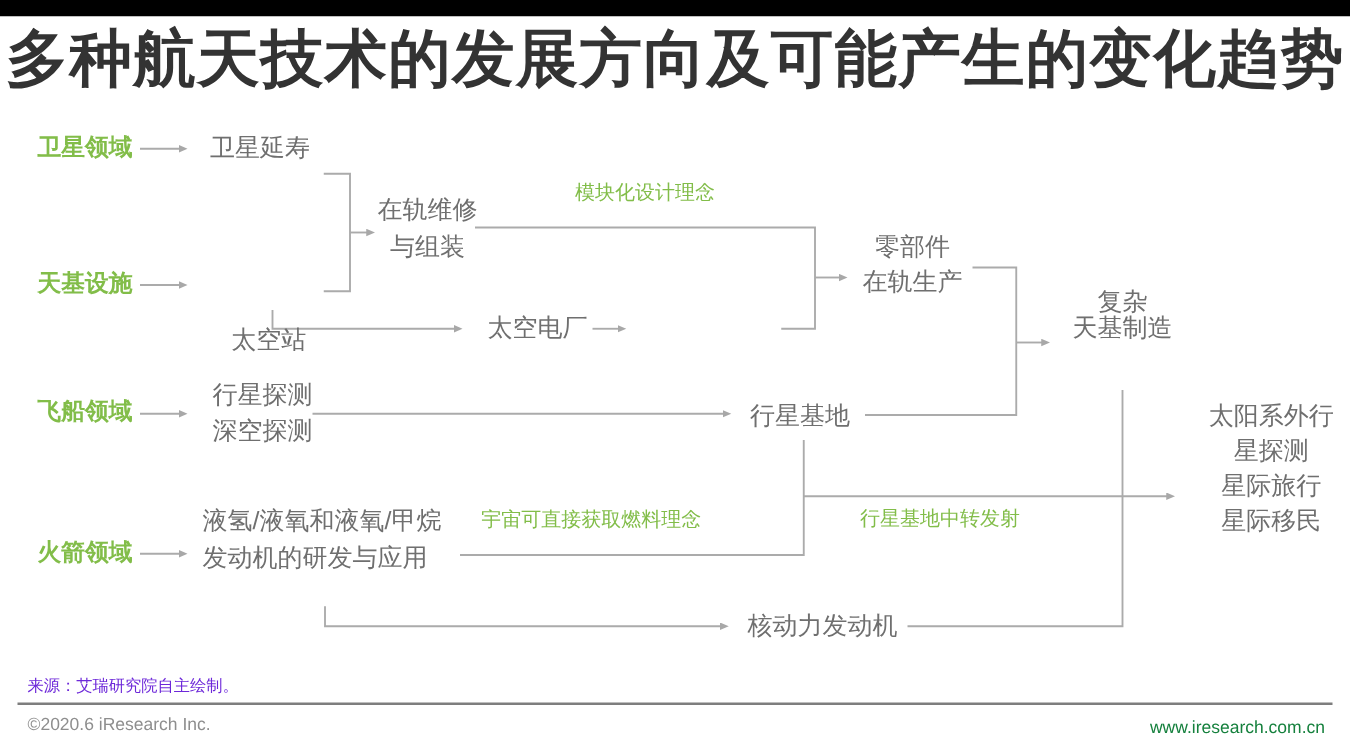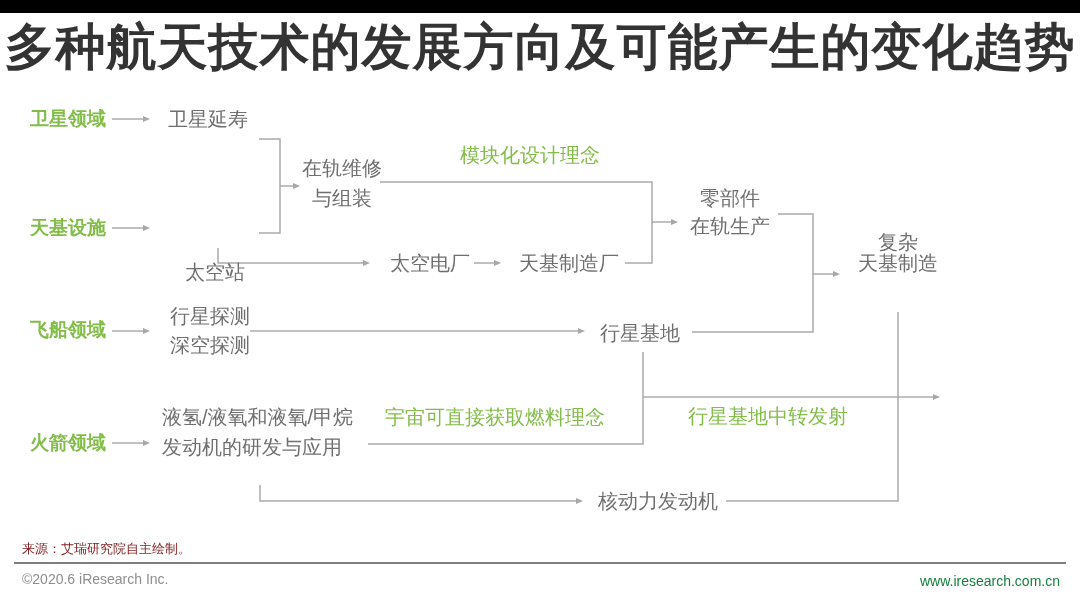--- a/index.html
+++ b/index.html
@@ -24,7 +24,7 @@
   }
   .center { text-align:center; }
   .annotation {
-    position:absolute; font-size:20px; color:#82bd49; line-height:24px; white-space:nowrap;
+    position:absolute; font-size:16px; color:#82bd49; line-height:24px; white-space:nowrap;
   }
   
   #lbl-sat    { top:107px; }

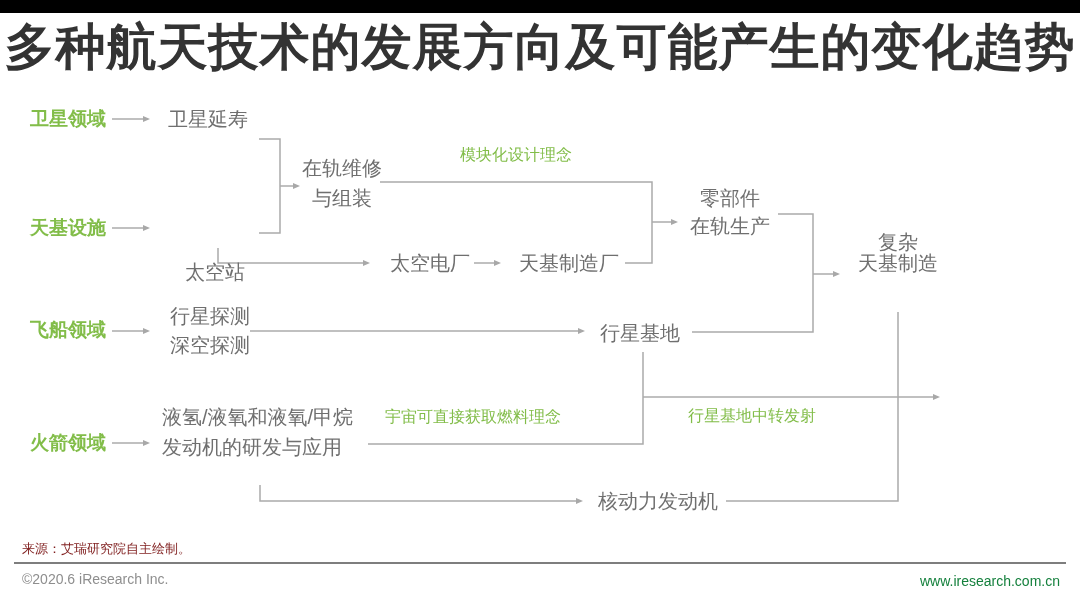--- a/index.html
+++ b/index.html
@@ -98,7 +98,6 @@
   <div class="node center" id="n-repair">在轨维修
 与组装</div>
   <div class="node" id="n-plant">太空电厂</div>
-  <div class="node" id="n-factory">天基制造厂</div>
   <div class="node center" id="n-parts">零部件
 在轨生产</div>
   <div class="node center" id="n-complex">复杂

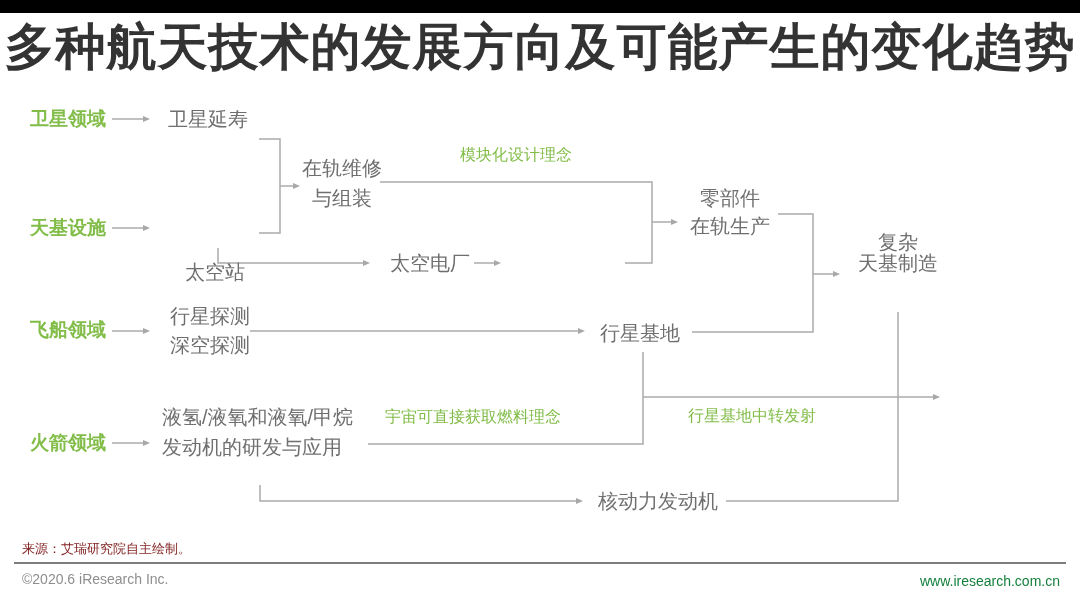--- a/index.html
+++ b/index.html
@@ -108,6 +108,10 @@
   <div class="node" id="n-rocketeng">液氢/液氧和液氧/甲烷
 发动机的研发与应用</div>
   <div class="node" id="n-nuclear">核动力发动机</div>
+  <div class="node center" id="n-outputs">太阳系外行
+星探测
+星际旅行
+星际移民</div>
 
   <div class="annotation" id="a-modular">模块化设计理念</div>
   <div class="annotation" id="a-fuel">宇宙可直接获取燃料理念</div>

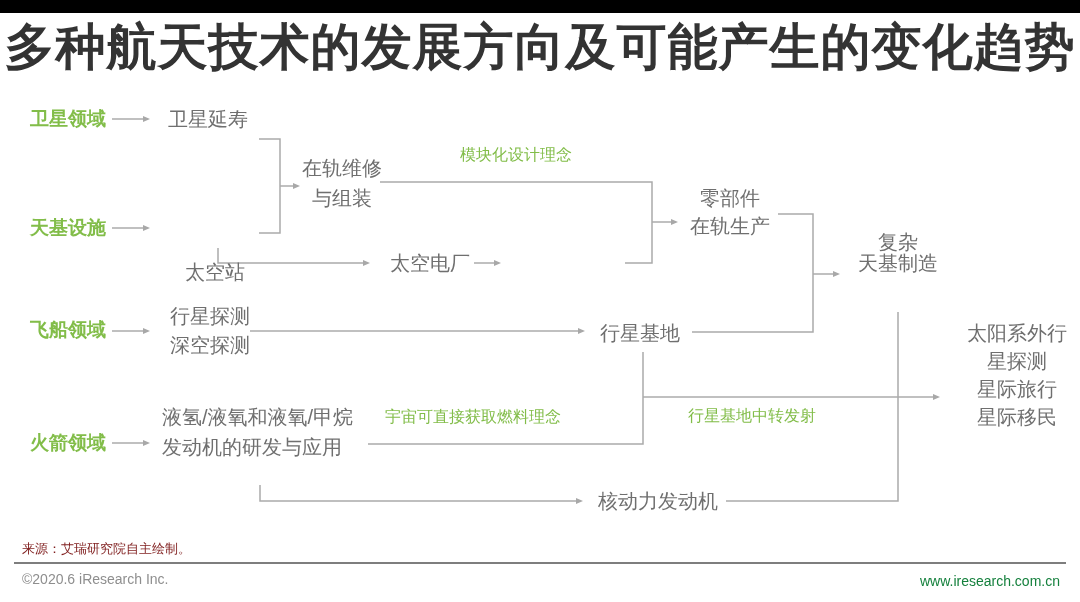--- a/index.html
+++ b/index.html
@@ -49,7 +49,7 @@
   #a-fuel     { left:385px; top:405px; }
   #a-transfer { left:688px; top:404px; }
   
-  .foot-source { position:absolute; left:22px;  top:540px; font-size:13px; color:#7f1d1d; }
+  .foot-source { position:absolute; left:22px;  top:540px; font-size:13px; color:#6d28d9; }
   .foot-line   { position:absolute; left:14px;  top:562px; width:1052px; height:2px; background:#7e7e7e; }
   .foot-copy   { position:absolute; left:22px;  top:571px; font-size:14px; color:#8e8e8e; }
   .foot-site   { position:absolute; right:20px; top:573px; font-size:14px; color:#15803d; }

